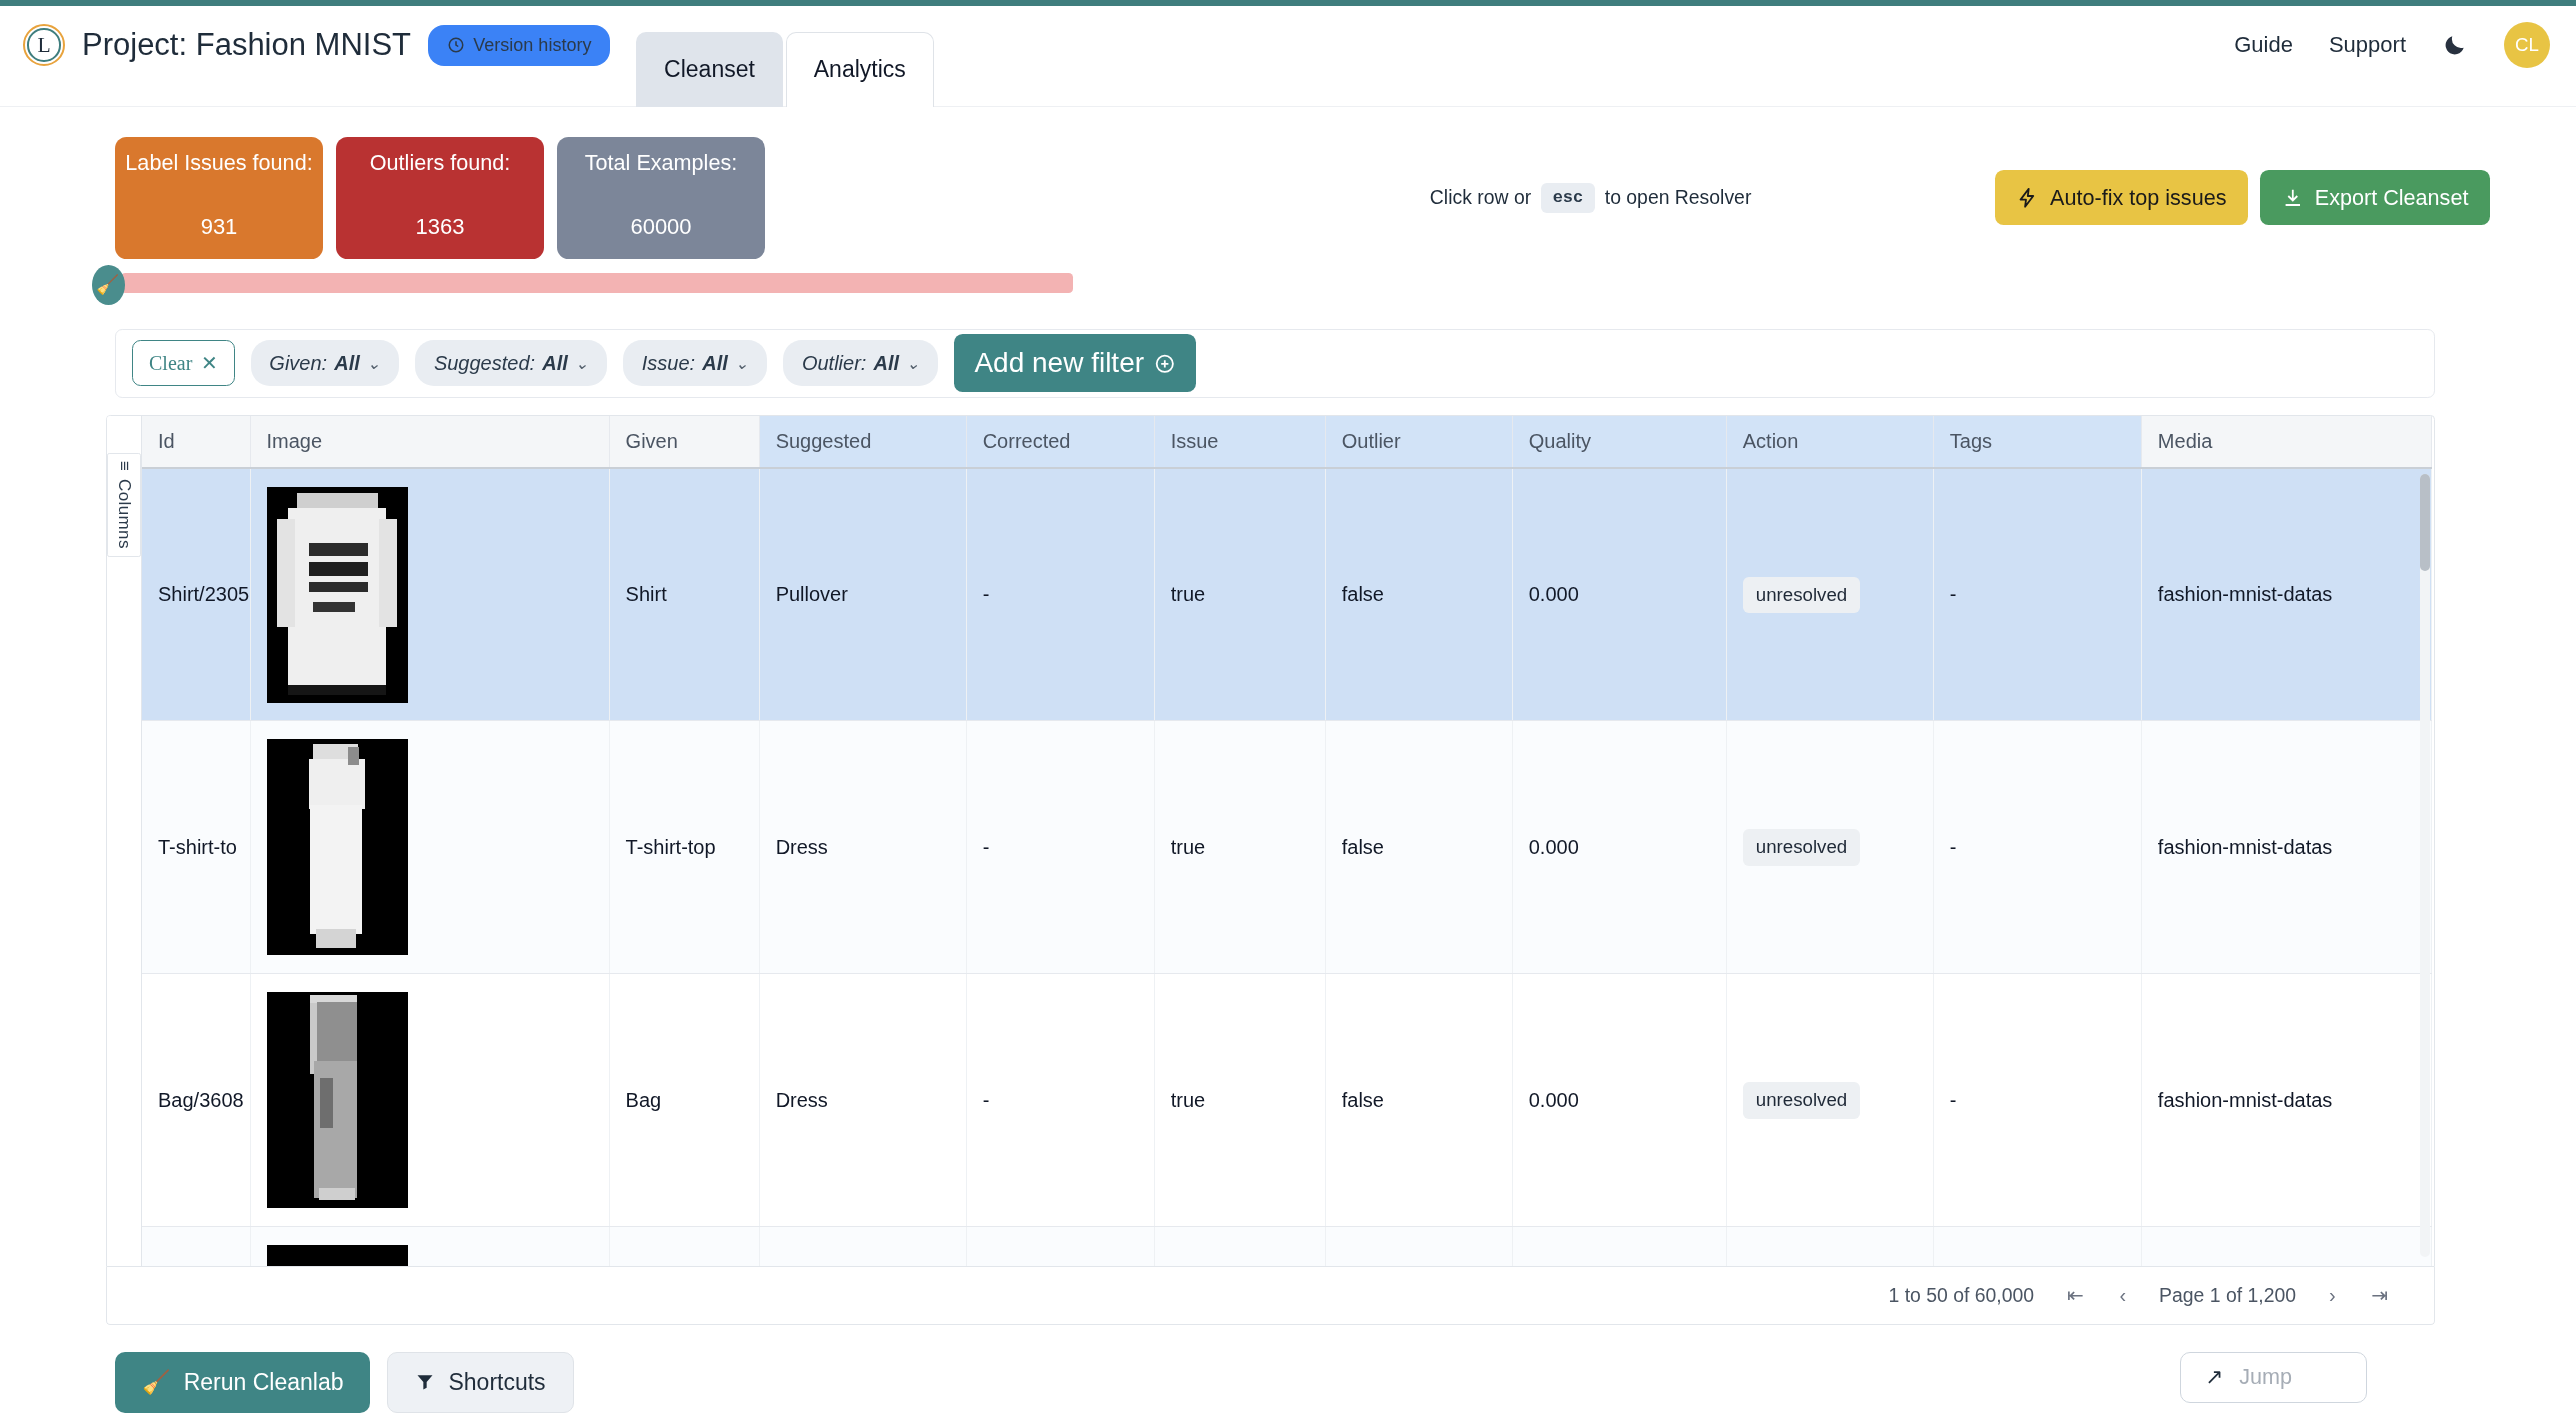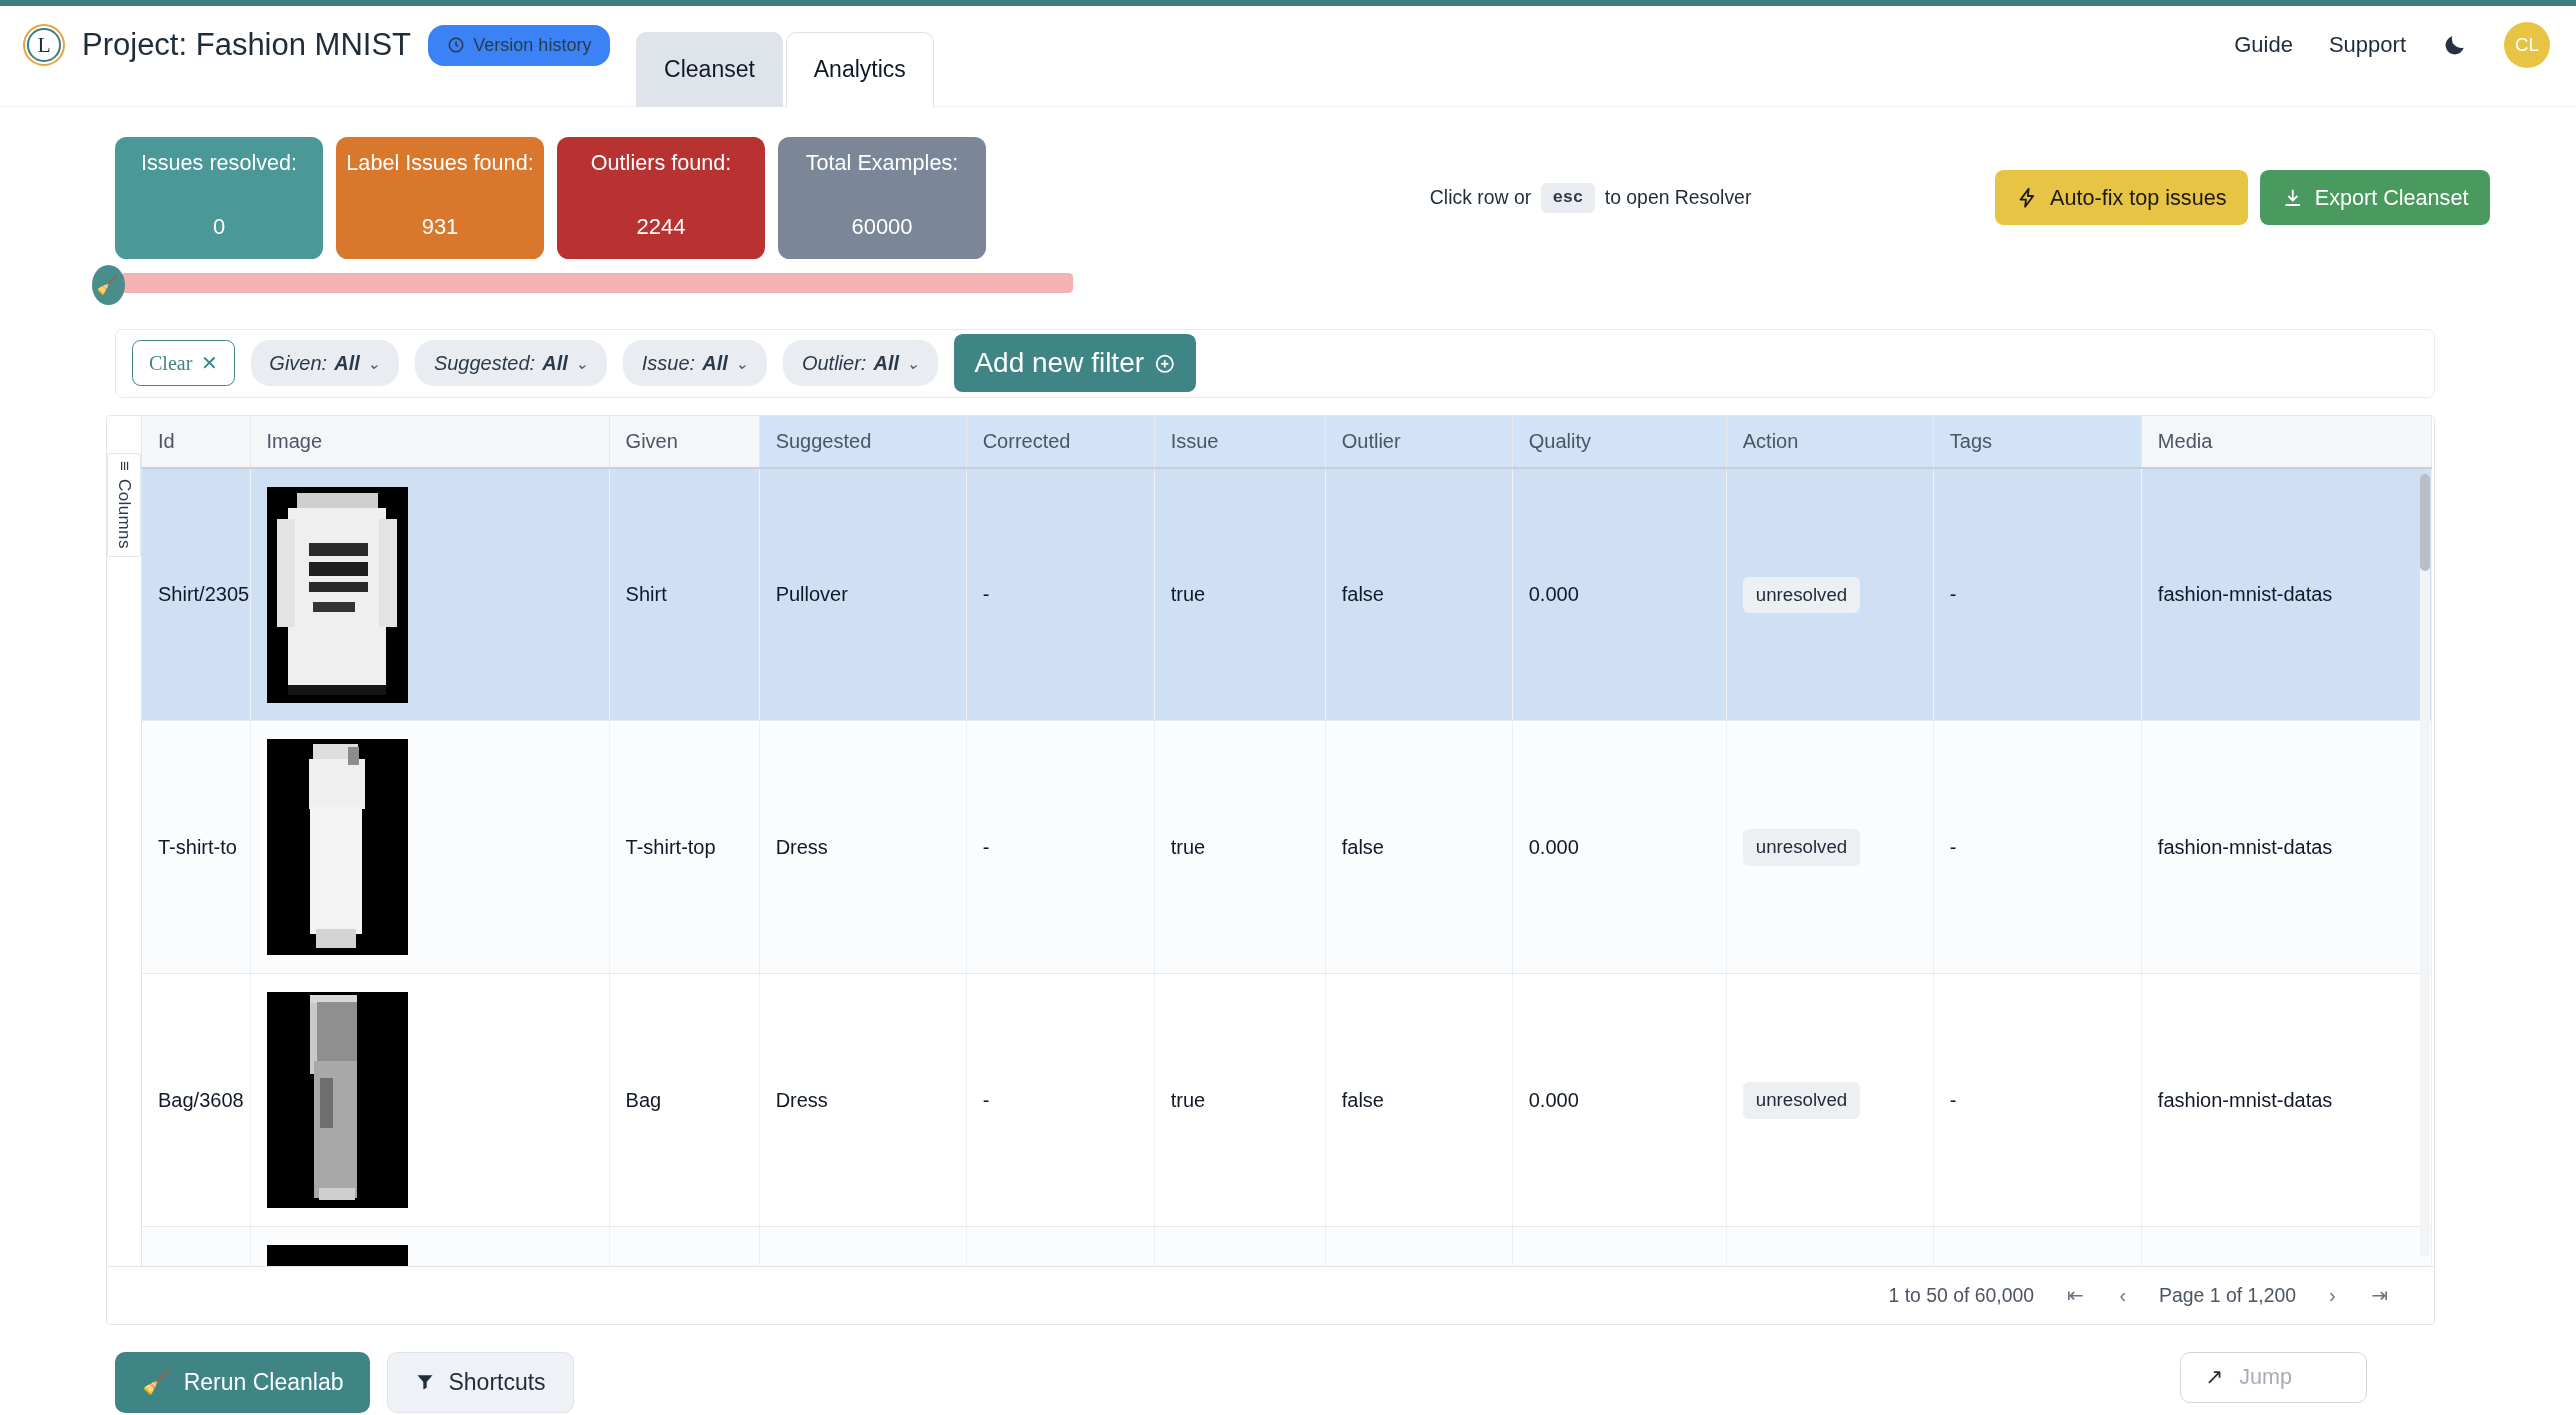--- a/index.html
+++ b/index.html
@@ -272,10 +272,6 @@
 </div>
 
 <div class="stats-wrap">
-  <div class="stat-card" style="background:#4a9898">
-    <div class="stat-label">Issues resolved:</div>
-    <div class="stat-value">0</div>
-  </div>
   <div class="stat-card" style="background:#d9782d">
     <div class="stat-label">Label Issues found:</div>
     <div class="stat-value">931</div>

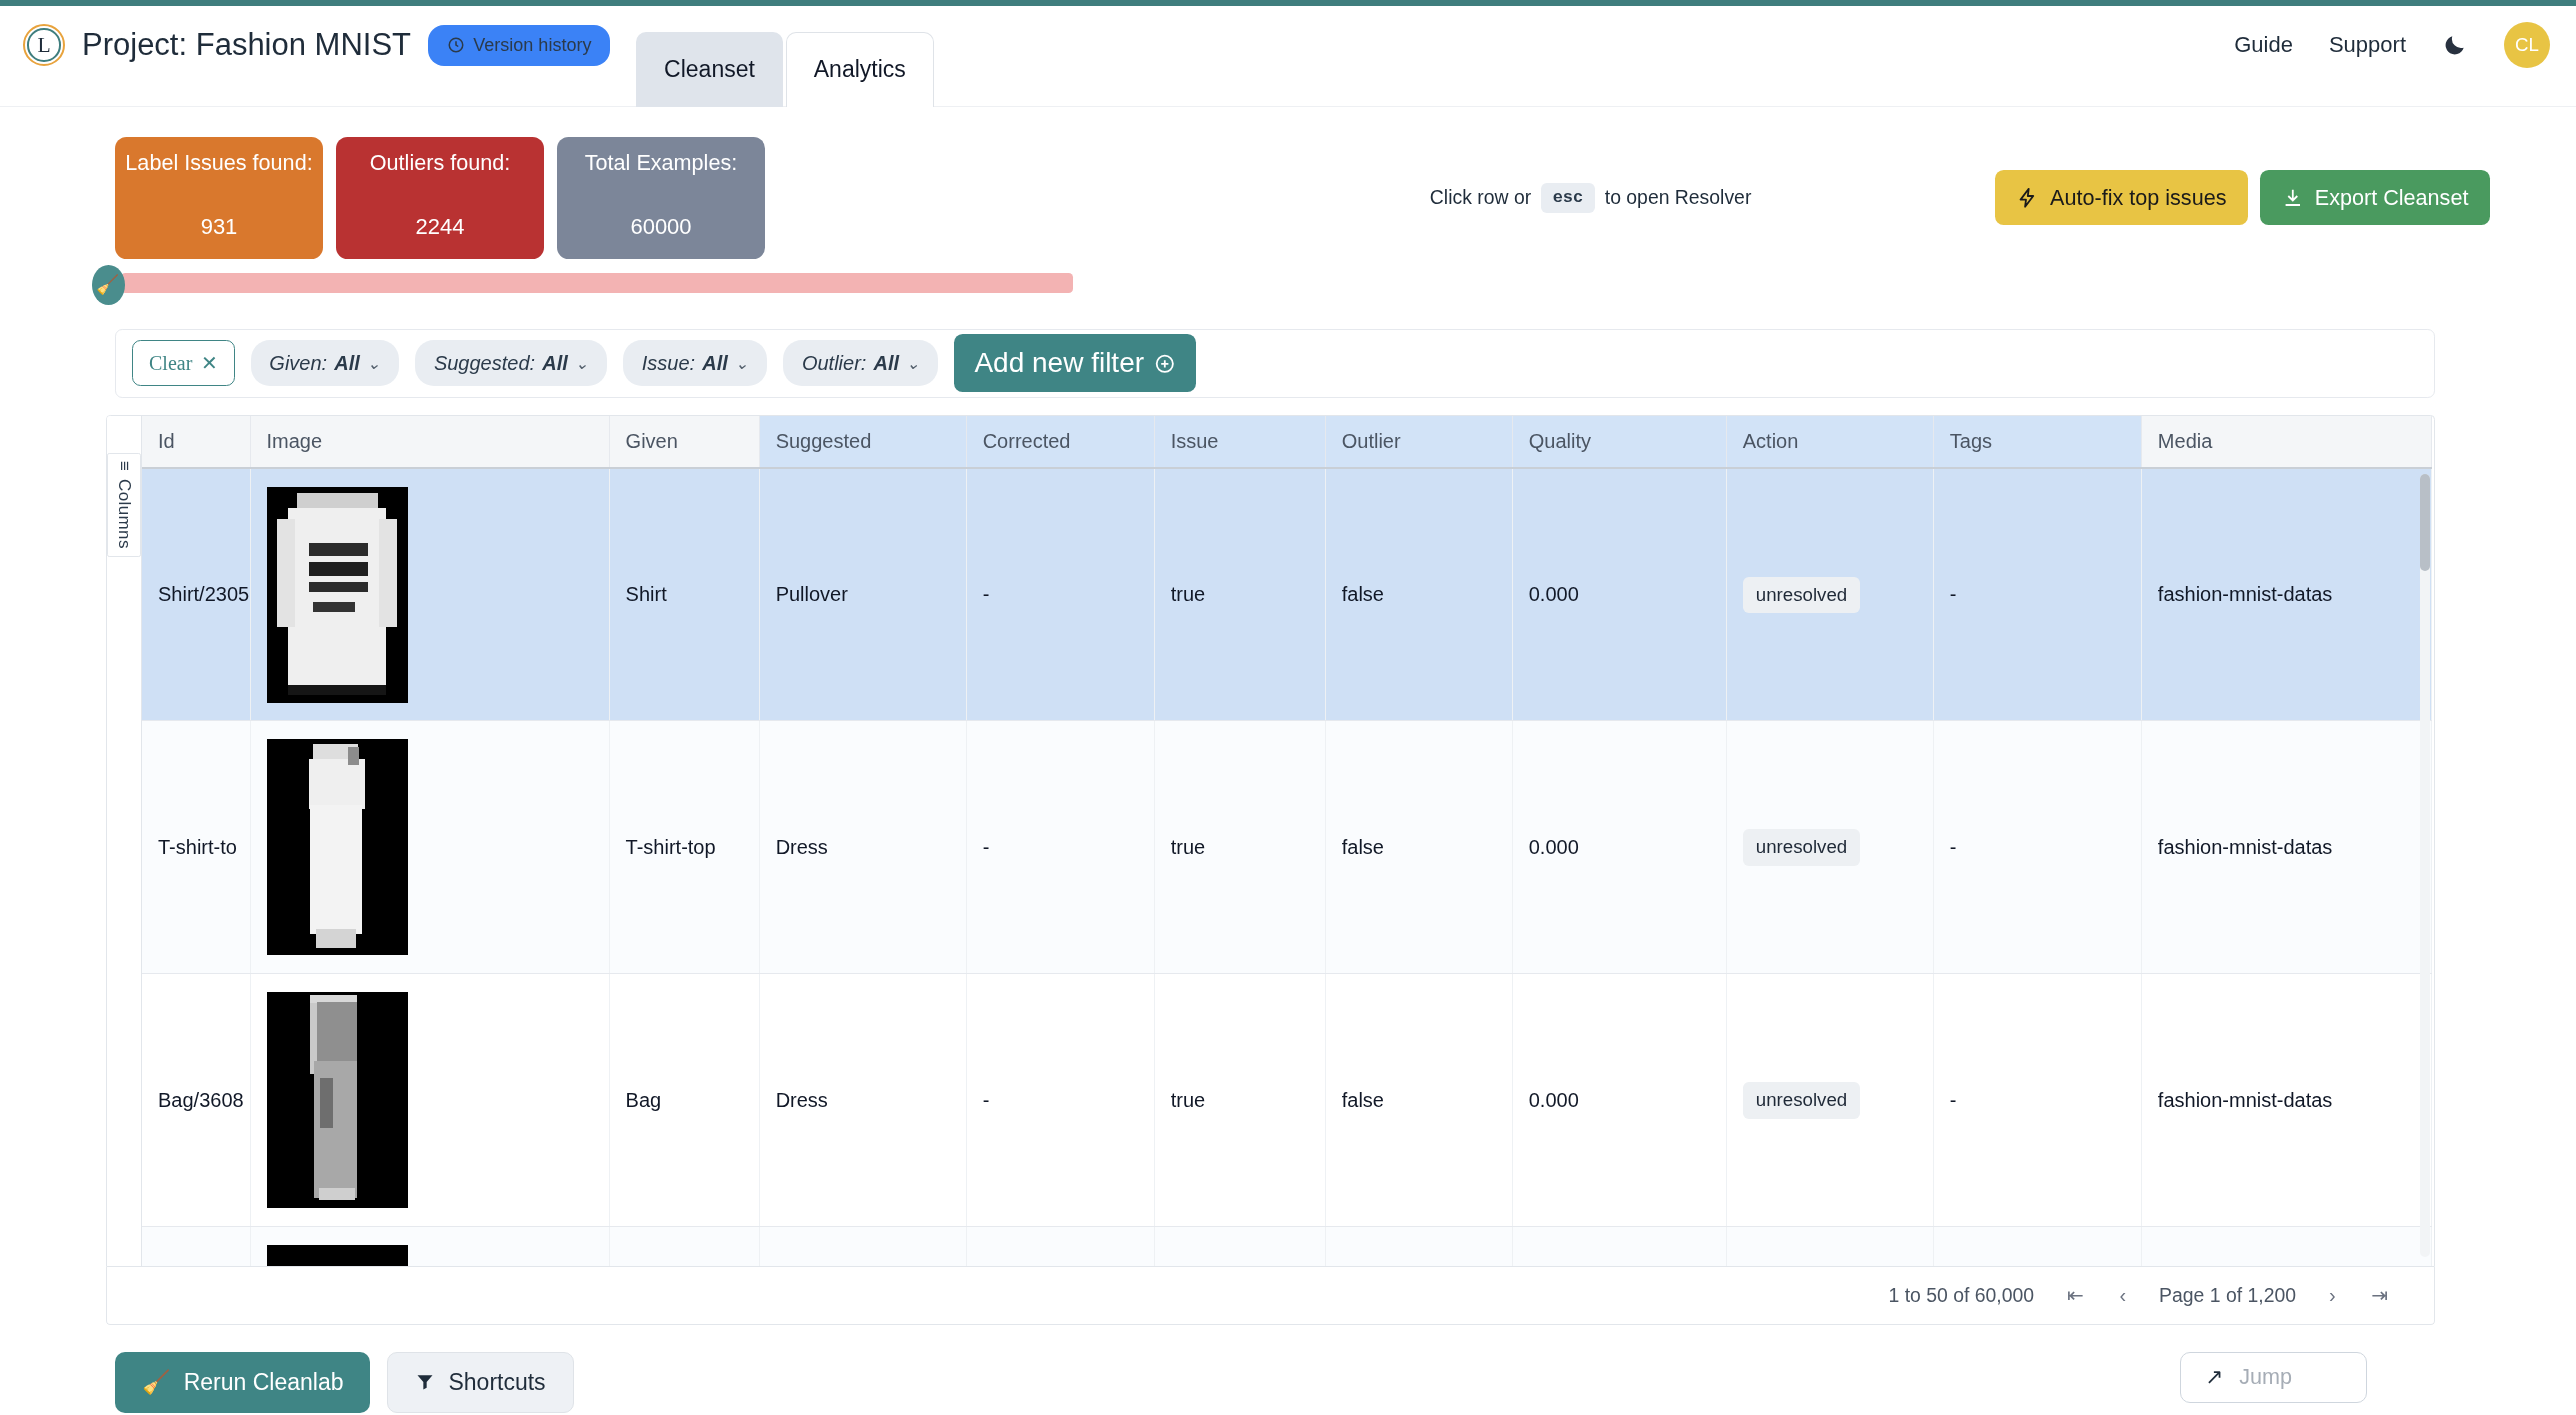--- a/index.html
+++ b/index.html
@@ -278,7 +278,7 @@
   </div>
   <div class="stat-card" style="background:#b93232">
     <div class="stat-label">Outliers found:</div>
-    <div class="stat-value">2244</div>
+    <div class="stat-value">1363</div>
   </div>
   <div class="stat-card" style="background:#7c8699">
     <div class="stat-label">Total Examples:</div>

